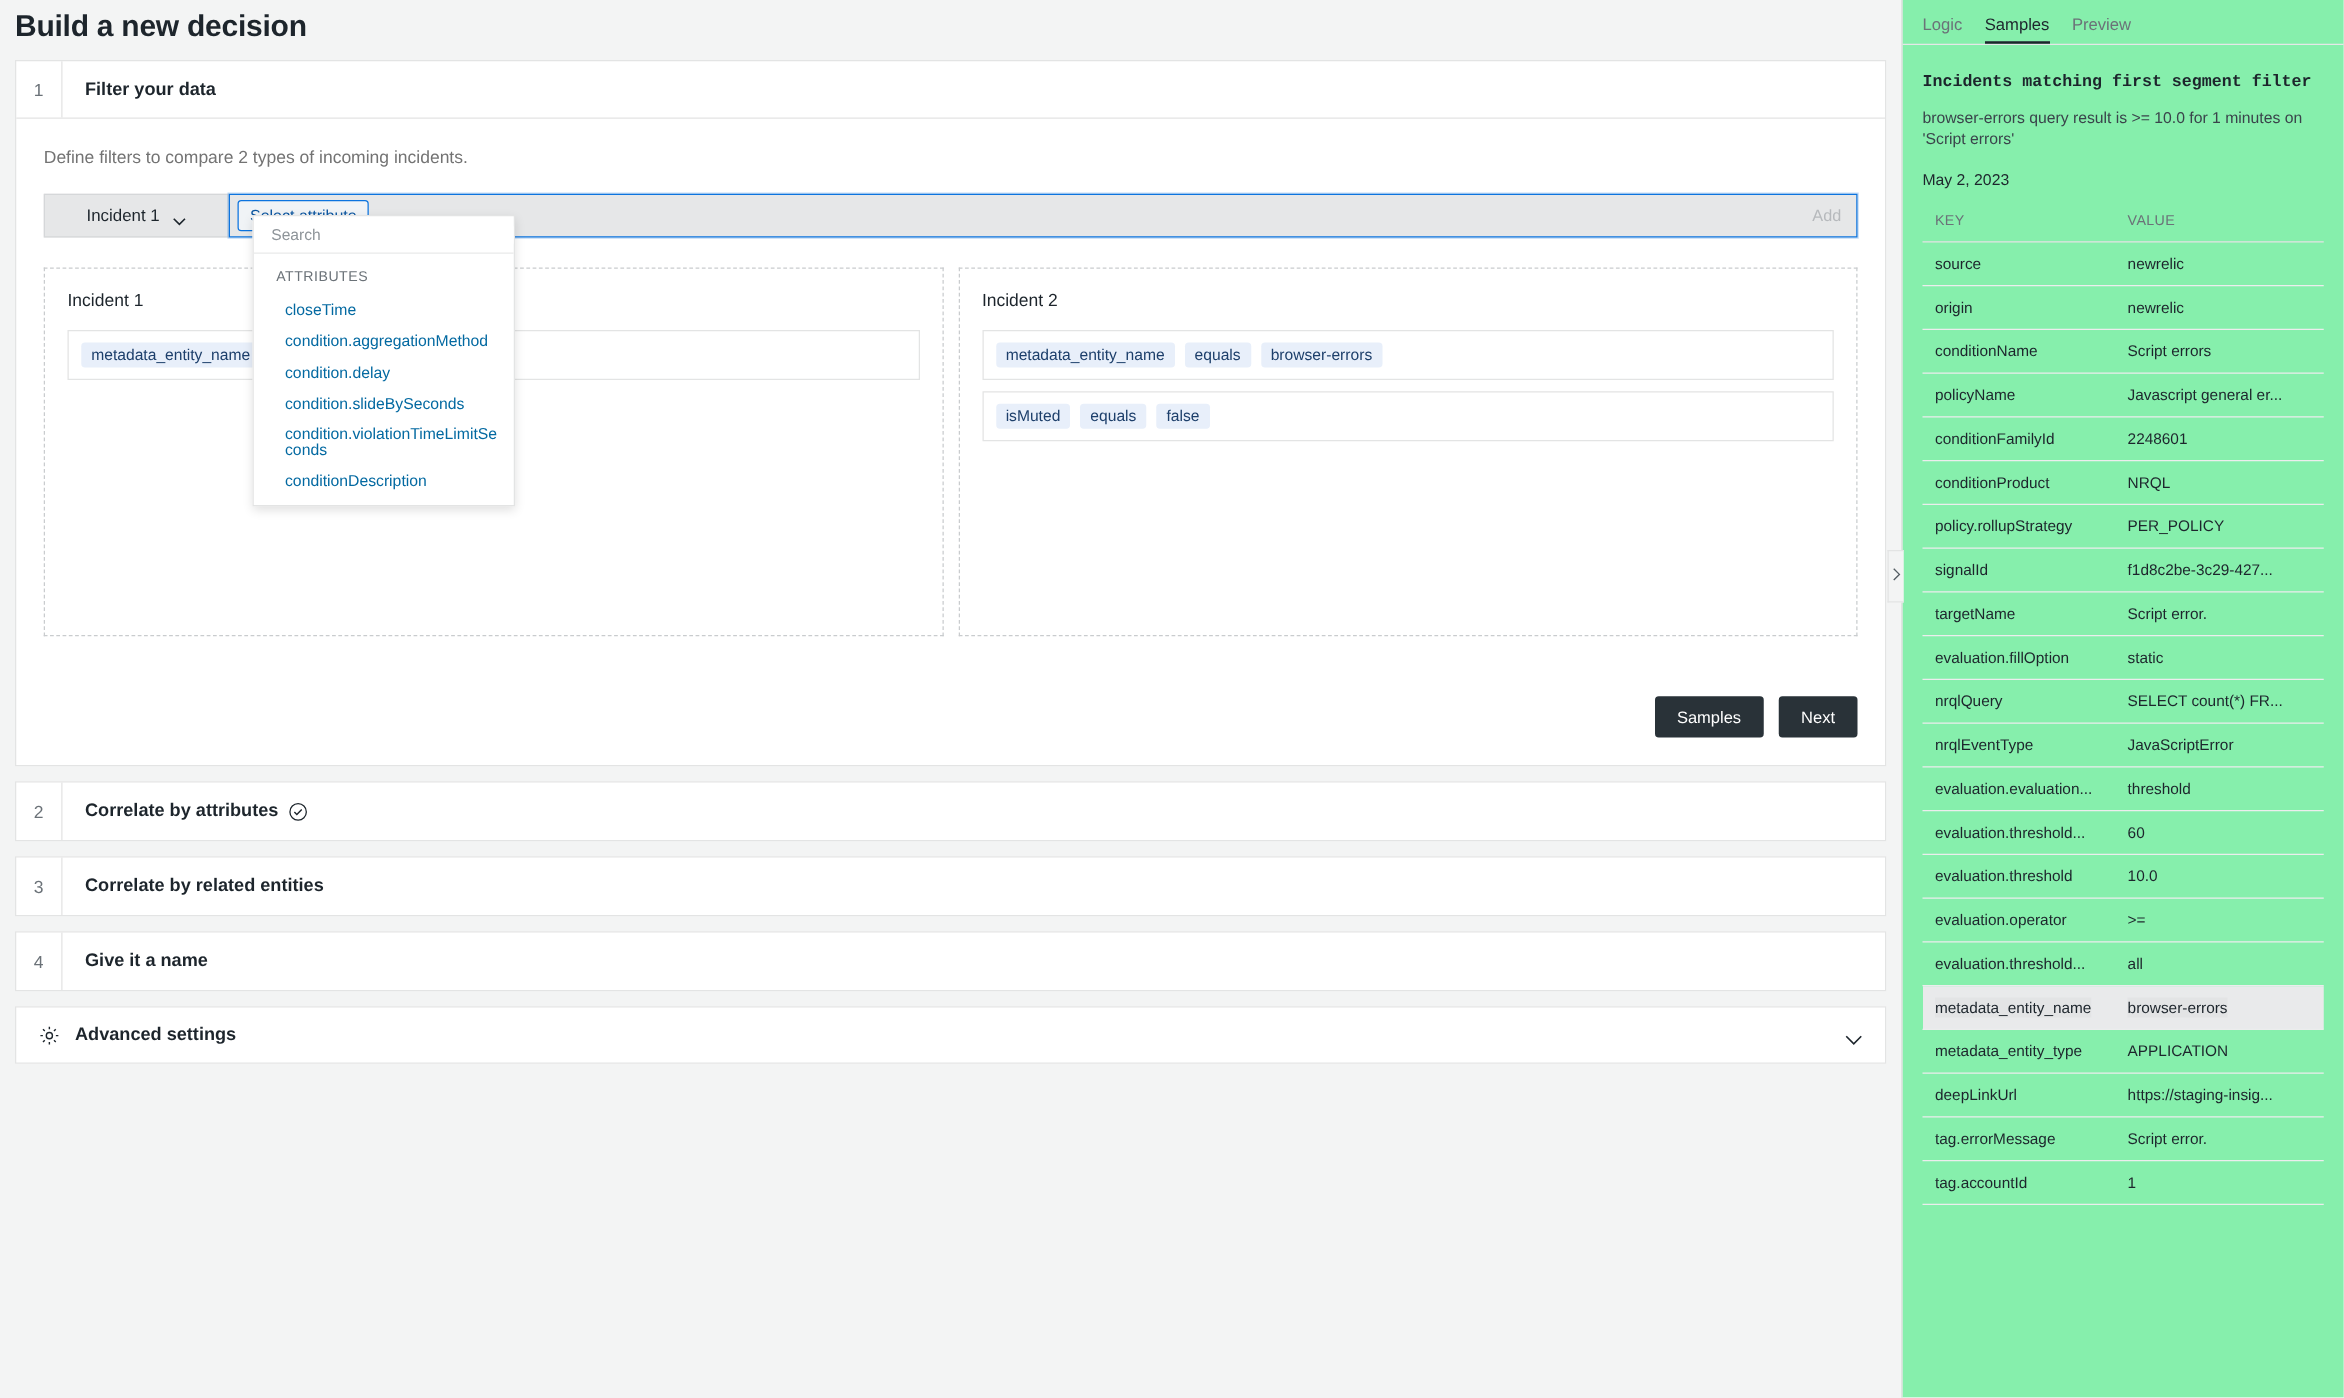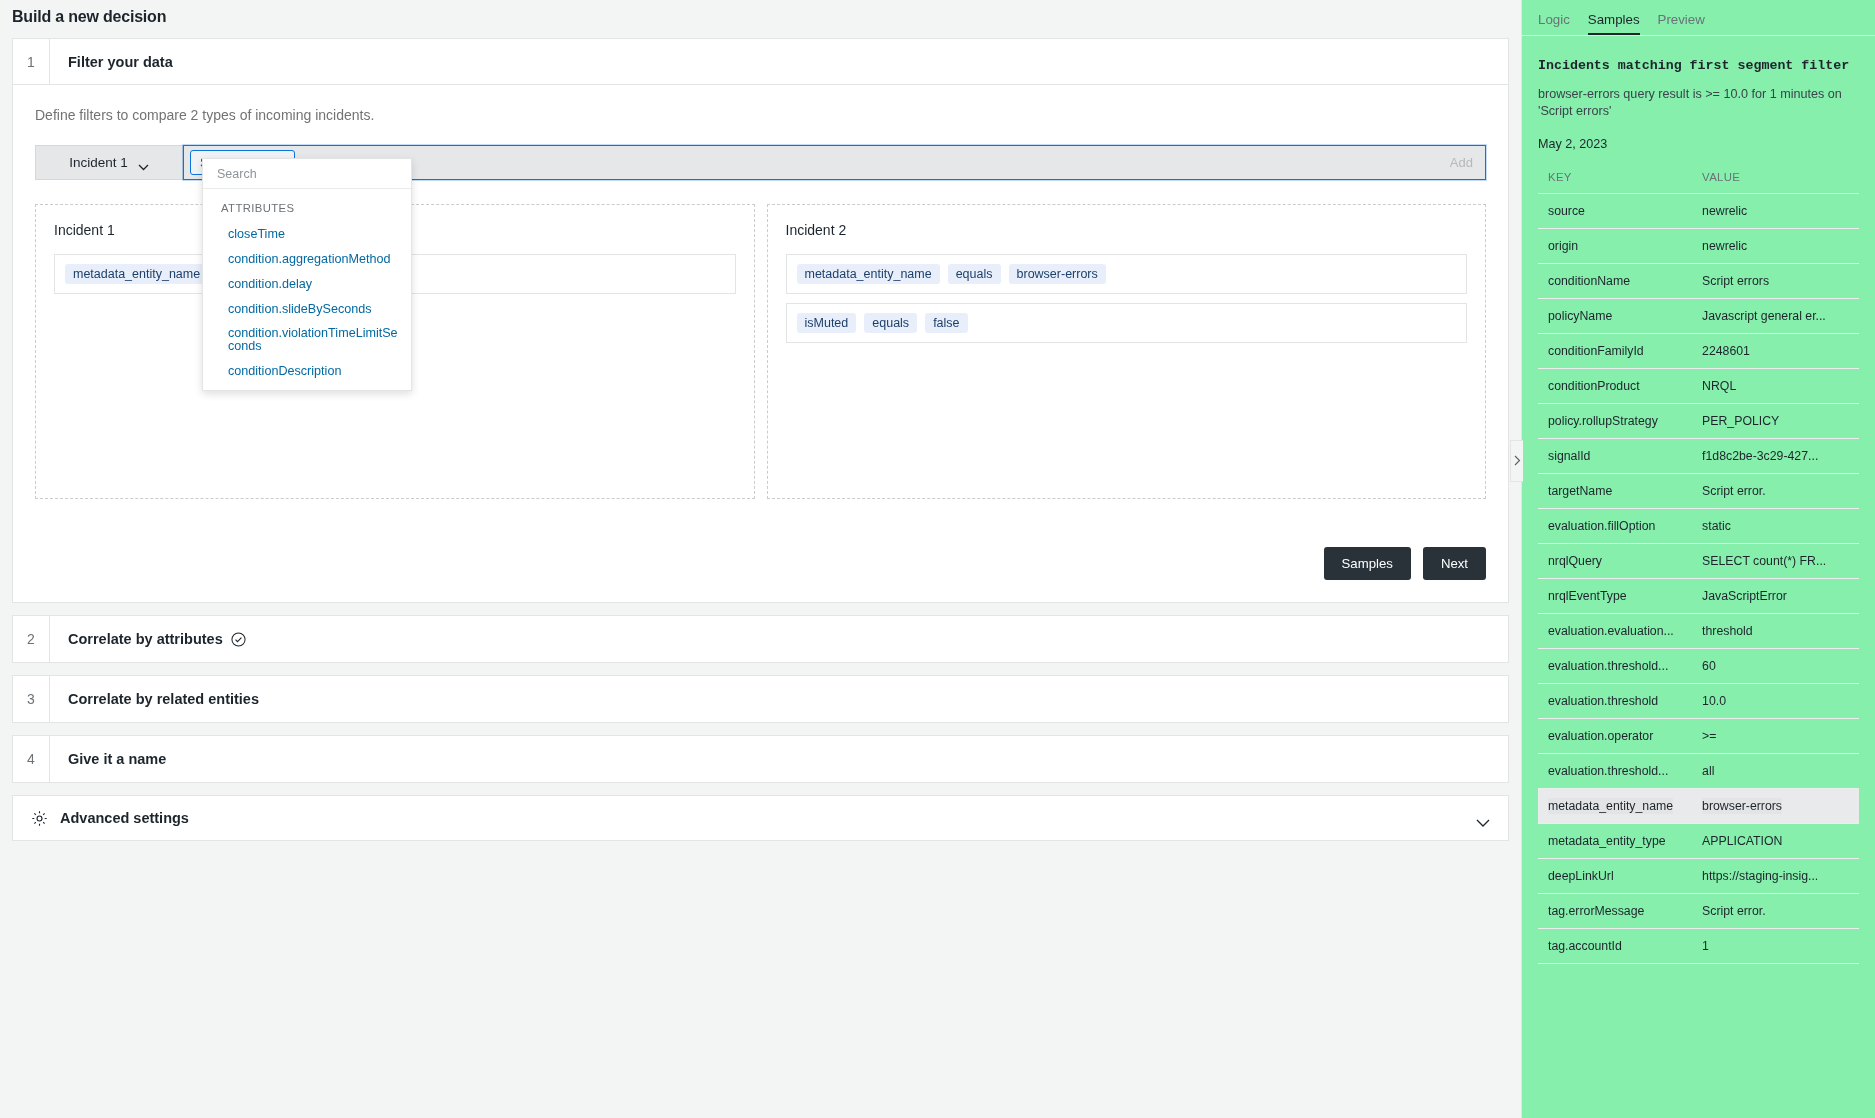--- a/index.html
+++ b/index.html
@@ -21,7 +21,7 @@
     position: relative;
   }
   .page-title {
-    font-size: 16px; font-weight: bold; color: #1d252c;
+    font-size: 24px; font-weight: bold; color: #1d252c;
     padding: 8px 0 12px 0; letter-spacing: -0.2px;
   }
 

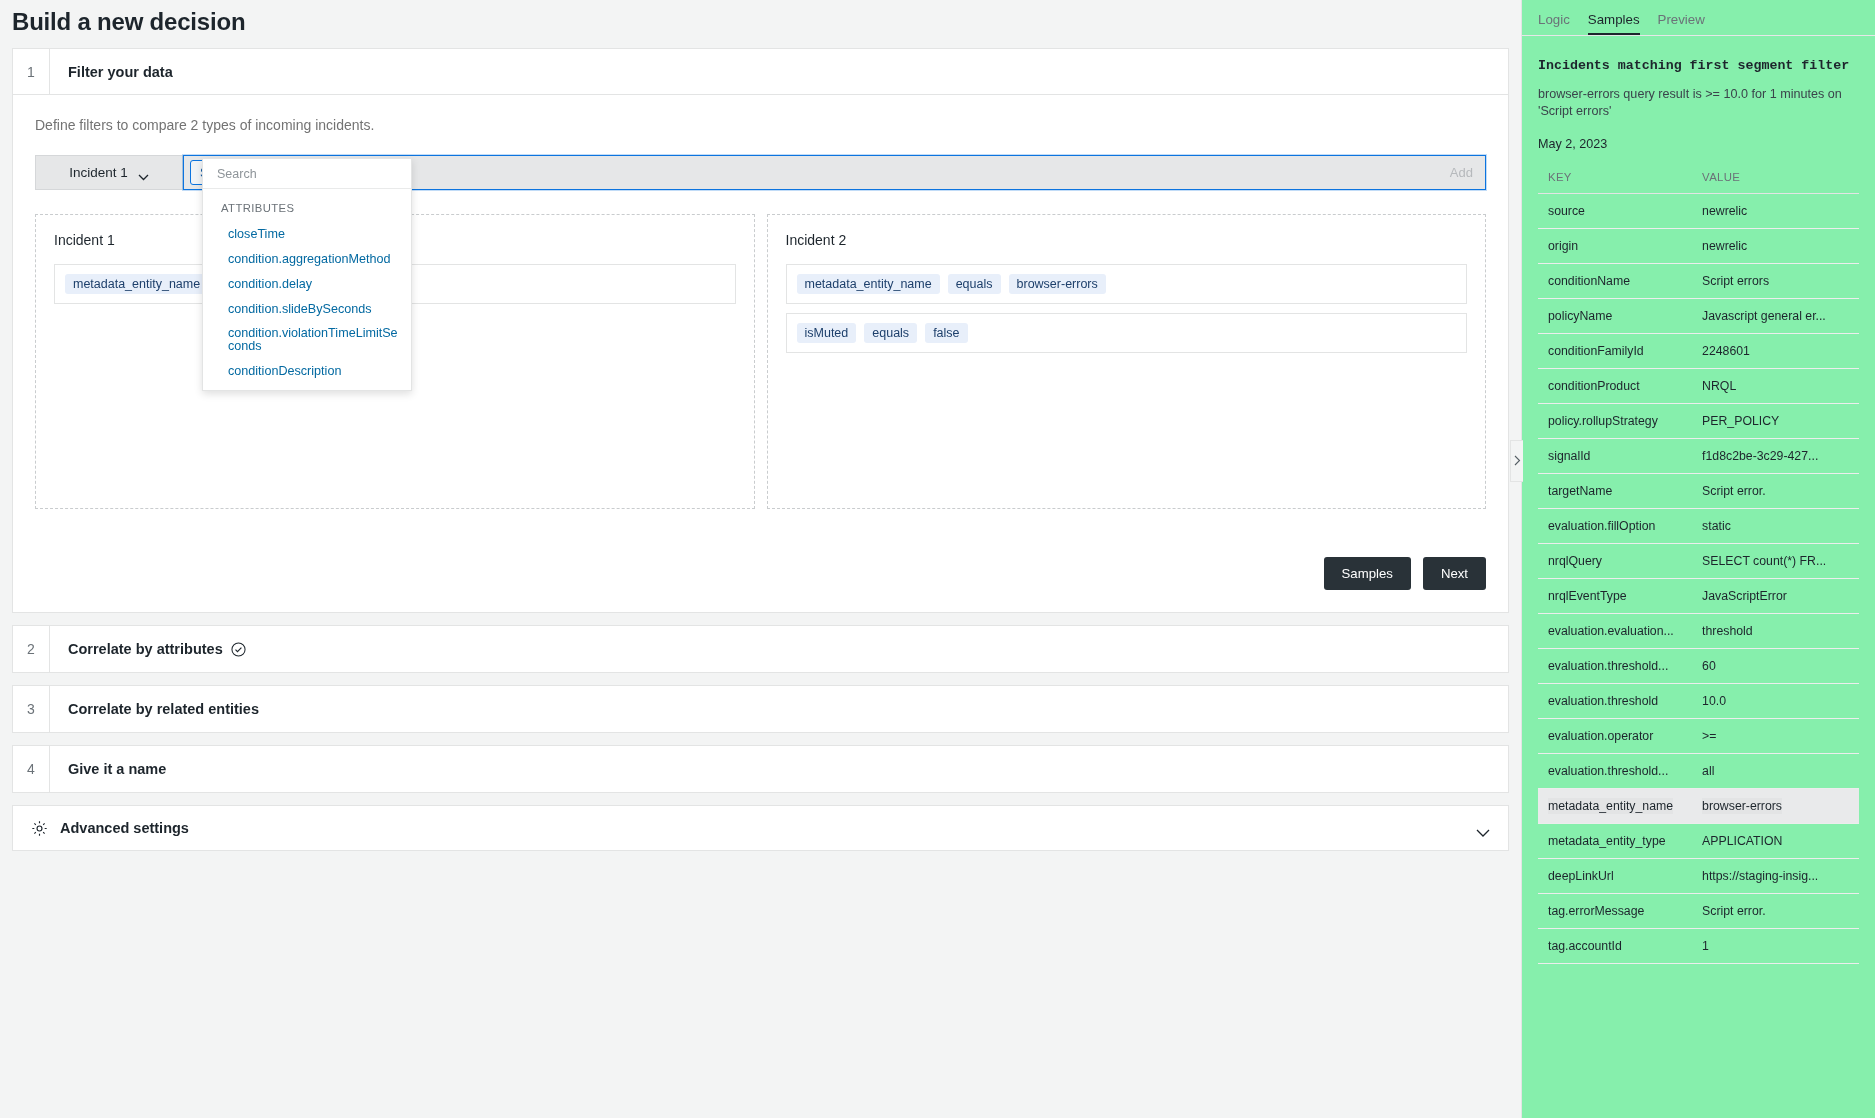--- a/index.html
+++ b/index.html
@@ -71,7 +71,7 @@
 
   
   .dropdown {
-    position: absolute; left: 202px; top: 158px; width: 210px; height: 233px;
+    position: absolute; left: 202px; top: 172px; width: 210px; height: 233px;
     background: #fff; border: 1px solid #e3e4e4;
     box-shadow: 0 3px 8px rgba(0,0,0,.13);
     z-index: 50; overflow: hidden;

